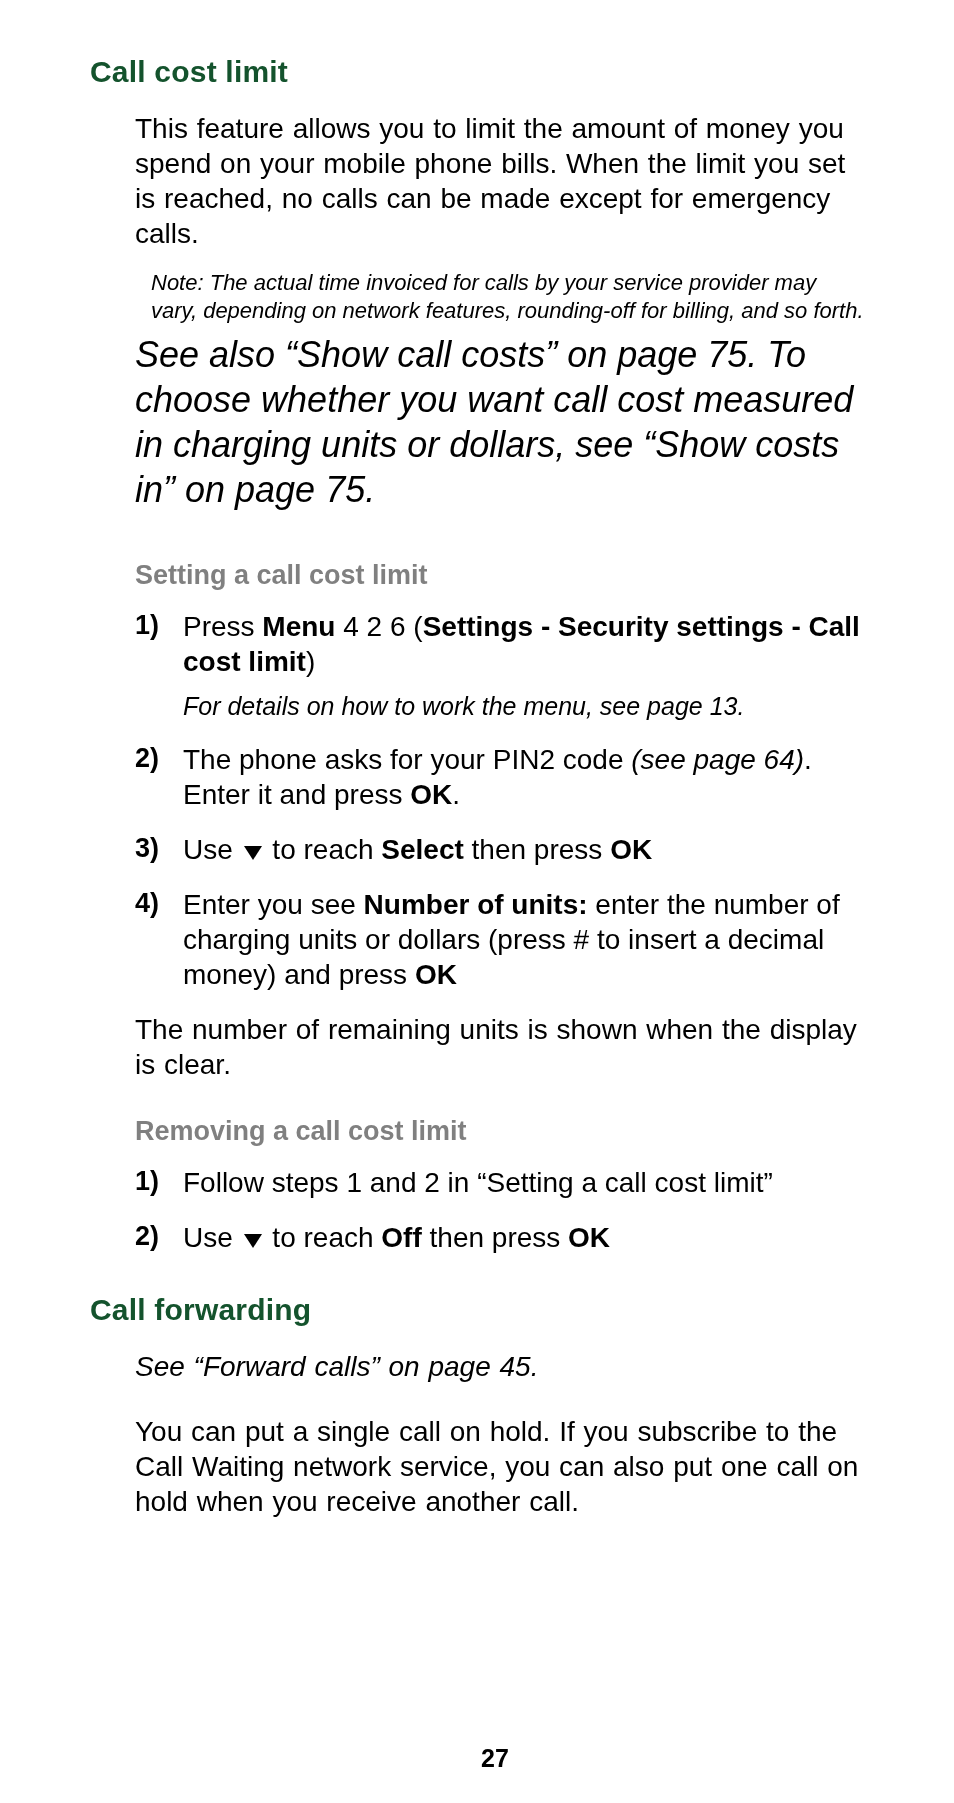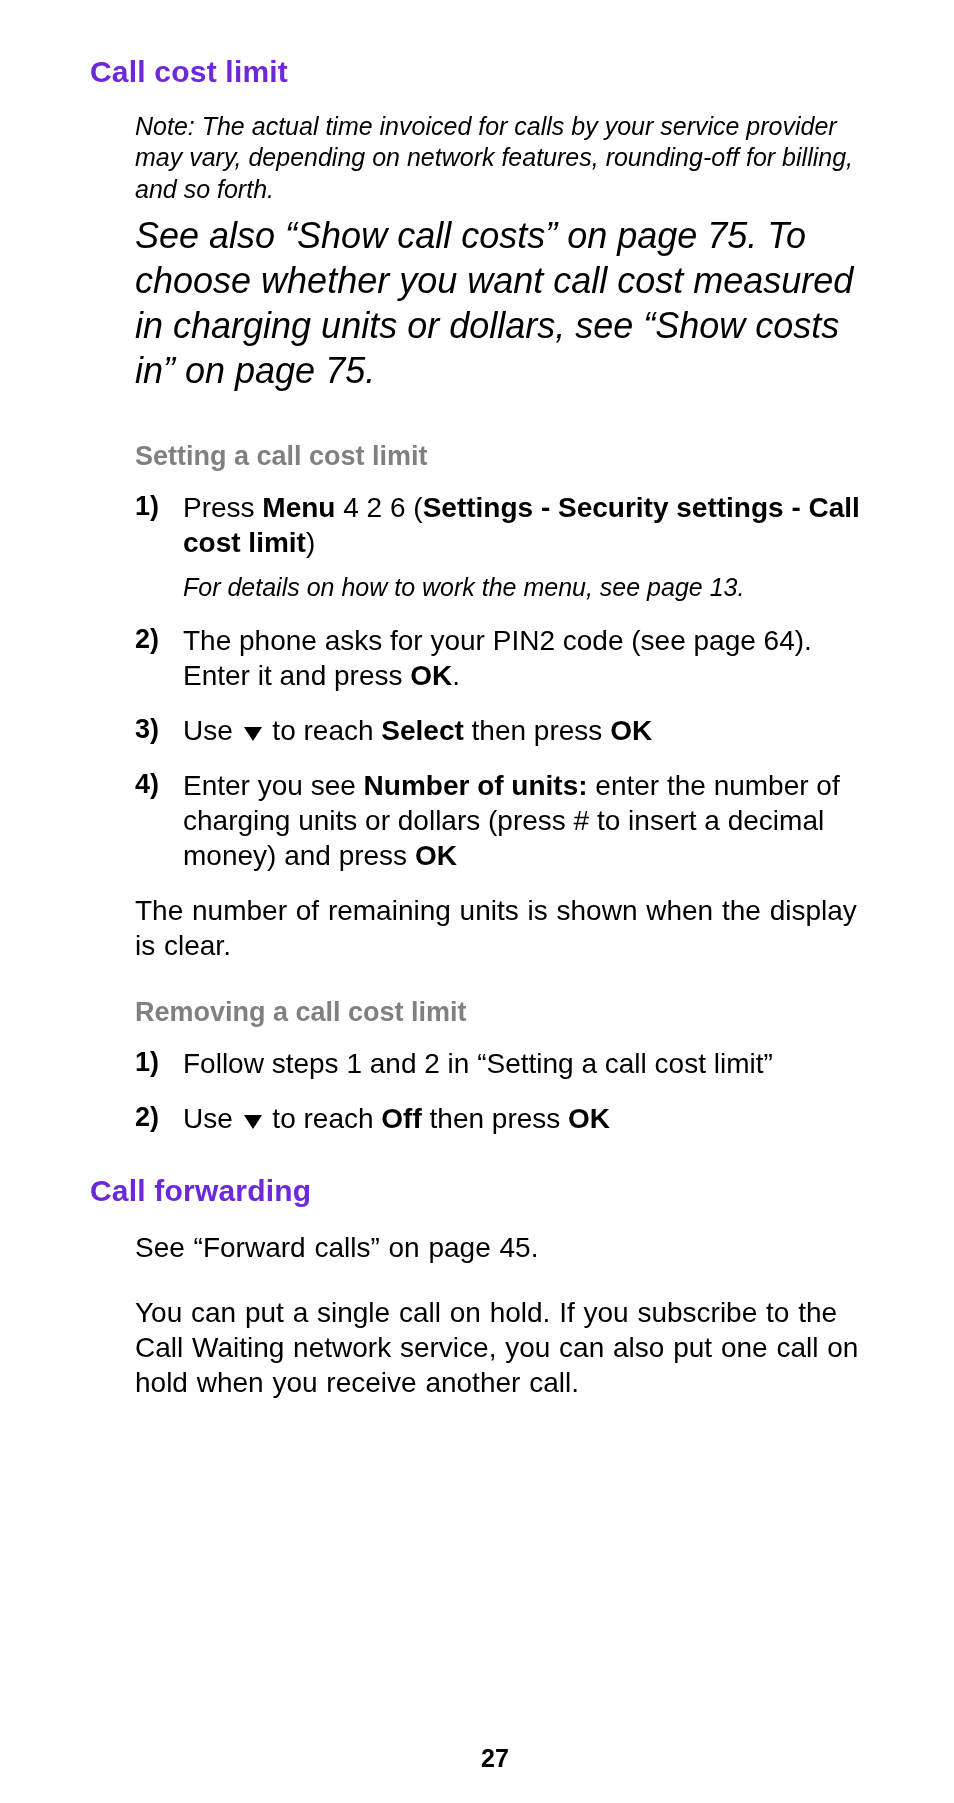--- a/index.html
+++ b/index.html
@@ -17,7 +17,7 @@
     position: relative;
   }
   .h2 {
-    color: #6d28d9;
+    color: #14532d;
     font-weight: 700;
     font-size: 30px;
     margin: 0 0 22px 0;

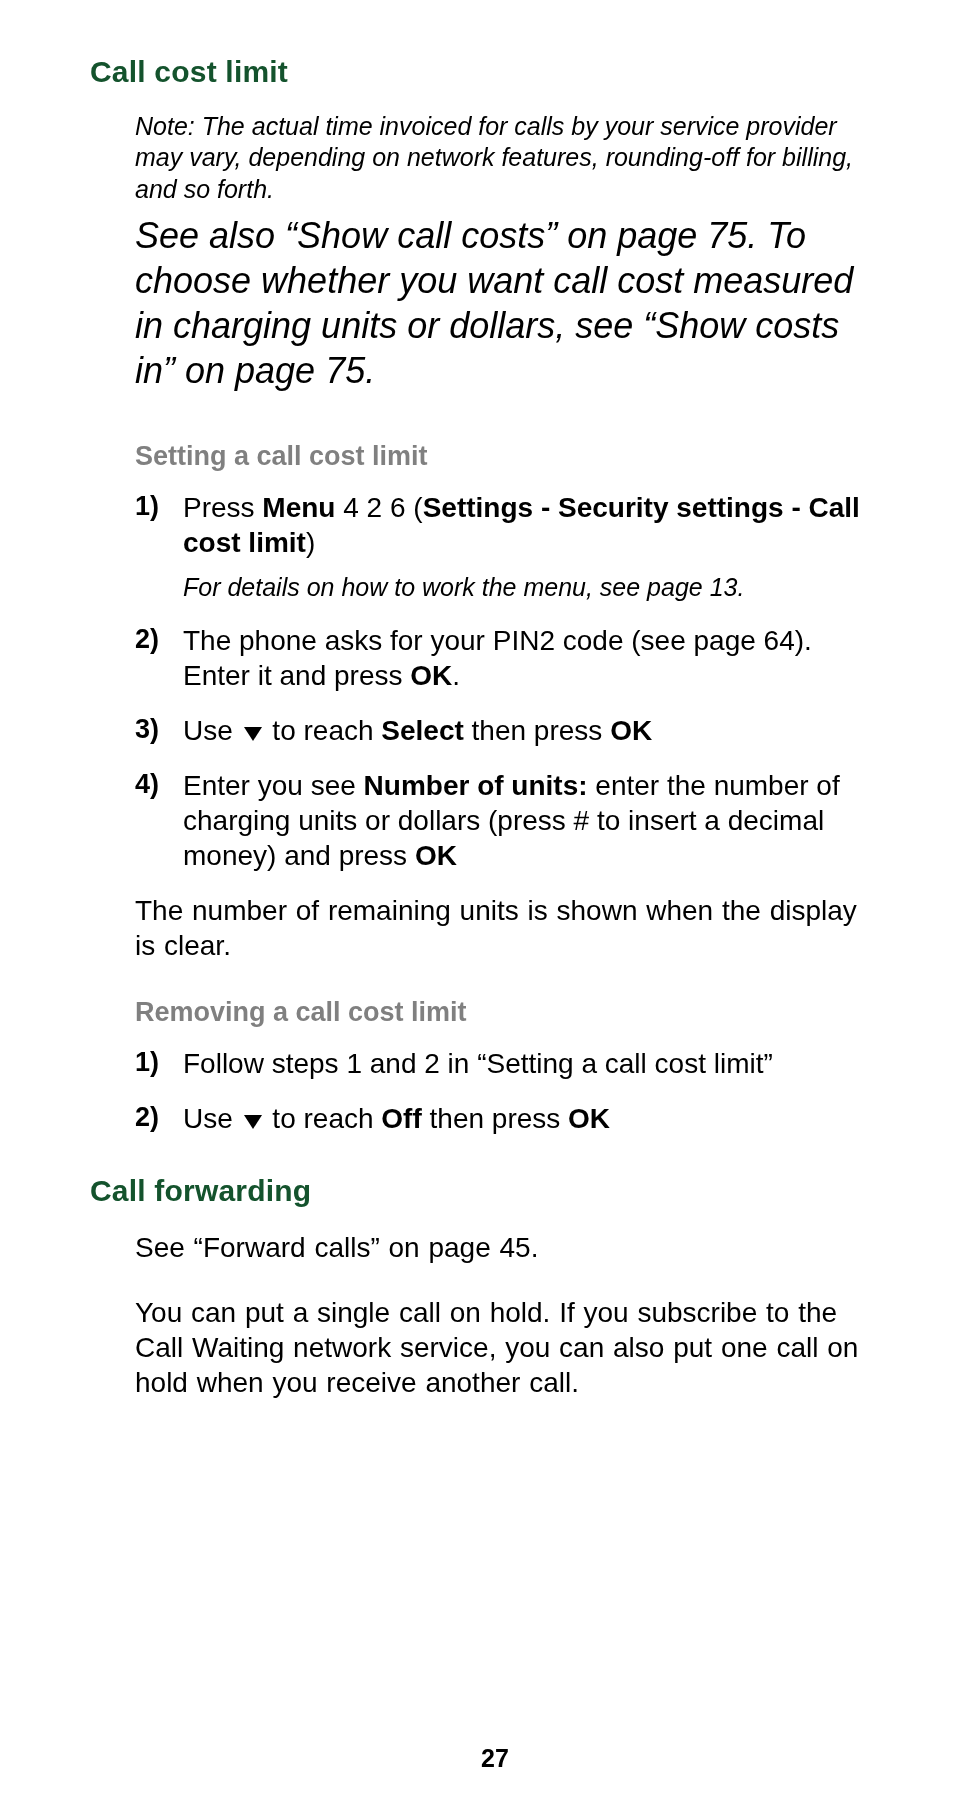--- a/index.html
+++ b/index.html
@@ -116,6 +116,7 @@
     <h2 class="h2">Call cost limit</h2>
 
     <div class="body-indent">
+      <p class="para">This feature allows you to limit the amount of money you spend on your mobile phone bills. When the limit you set is reached, no calls can be made except for emergency calls.</p>
 
       <p class="note">Note: The actual time invoiced for calls by your service provider may vary, depending on network features, rounding-off for billing, and so forth.</p>
 

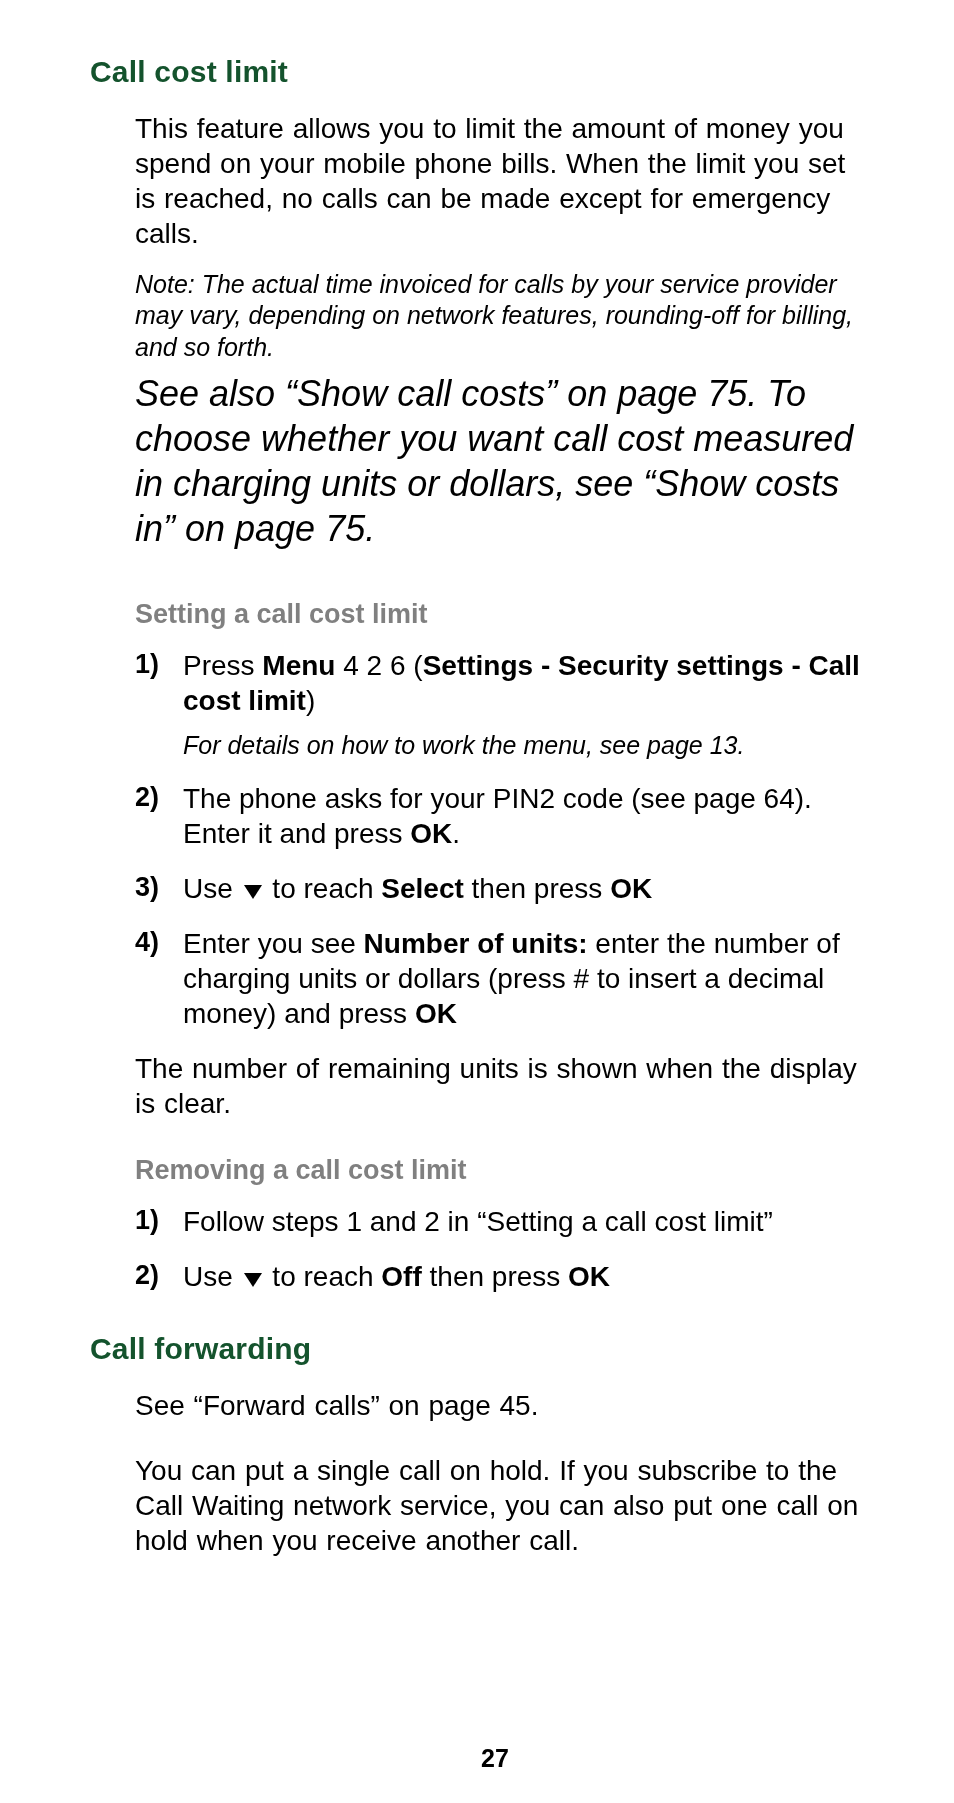--- a/index.html
+++ b/index.html
@@ -34,10 +34,10 @@
     word-spacing: 1px;
   }
   .note {
-    font-size: 25px;
+    font-size: 22px;
     font-style: italic;
     line-height: 1.25;
-    margin: 0 0 8px 0;
+    margin: 0 0 8px 16px;
   }
   .see-also {
     font-size: 36px;

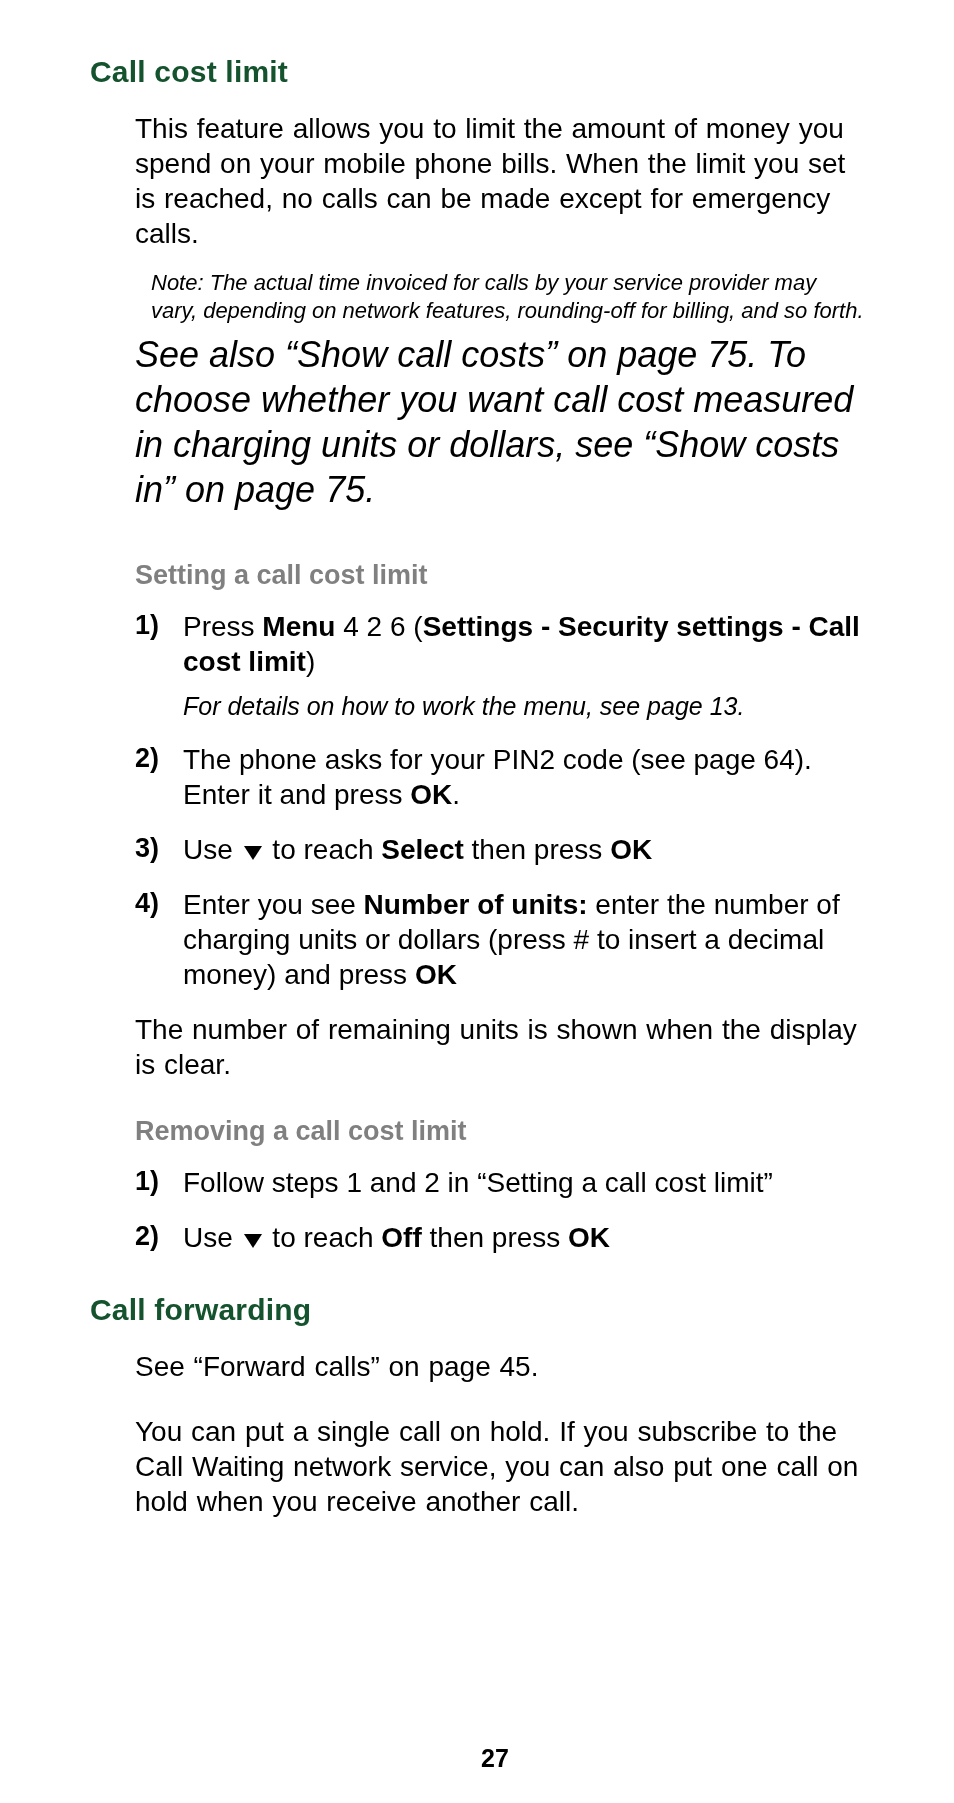--- a/index.html
+++ b/index.html
@@ -82,6 +82,7 @@
     font-weight: 900;
   }
   .ital {
+    font-style: italic;
   }
   .tri {
     display: inline-block;

